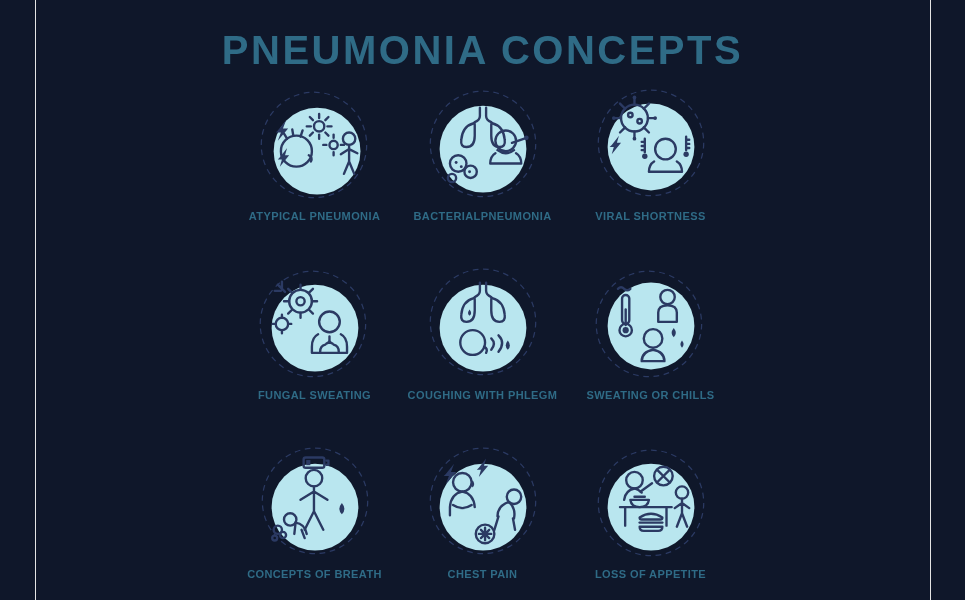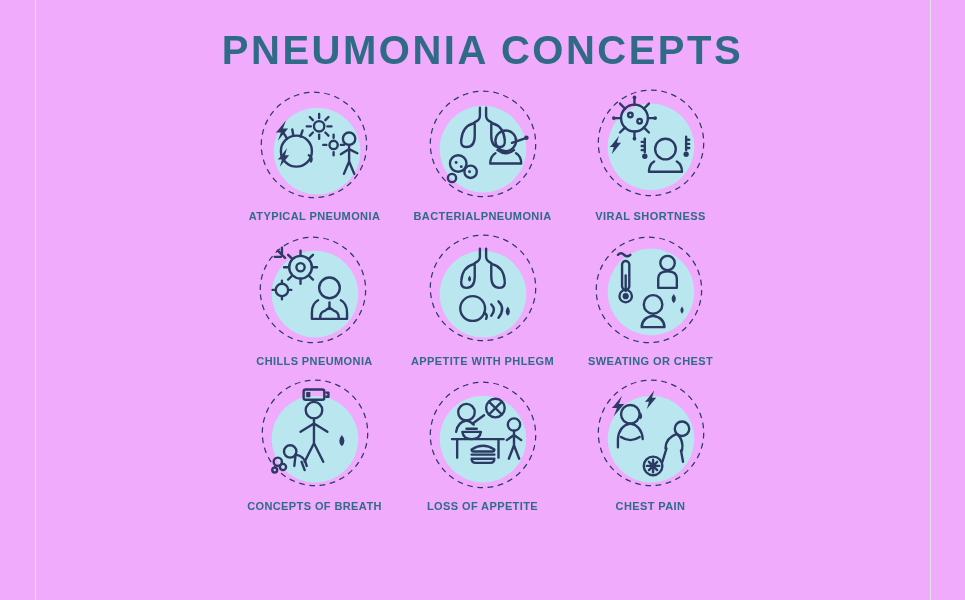--- a/index.html
+++ b/index.html
@@ -6,7 +6,7 @@
   .page {
     position:relative;
     width:965px; height:600px;
-    background:#f0abfc;
+    background:#0f172a;
     overflow:hidden;
     font-family:"Liberation Sans", sans-serif;
   }

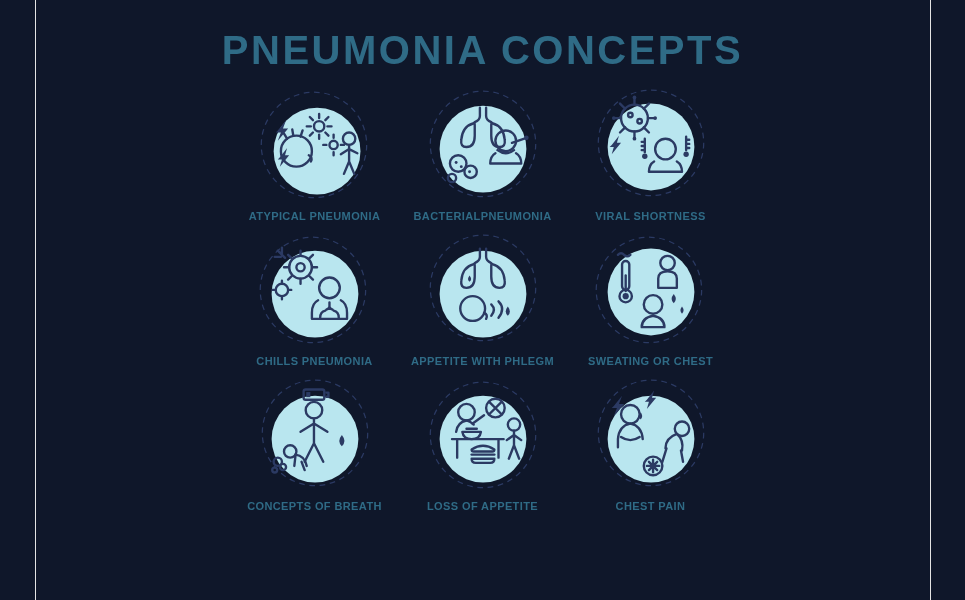--- a/index.html
+++ b/index.html
@@ -28,7 +28,7 @@
     display:grid;
     grid-template-columns:repeat(3, 168px);
     justify-content:center;
-    row-gap:8px;
+    row-gap:42px;
   }
   .cell {
     margin:0;

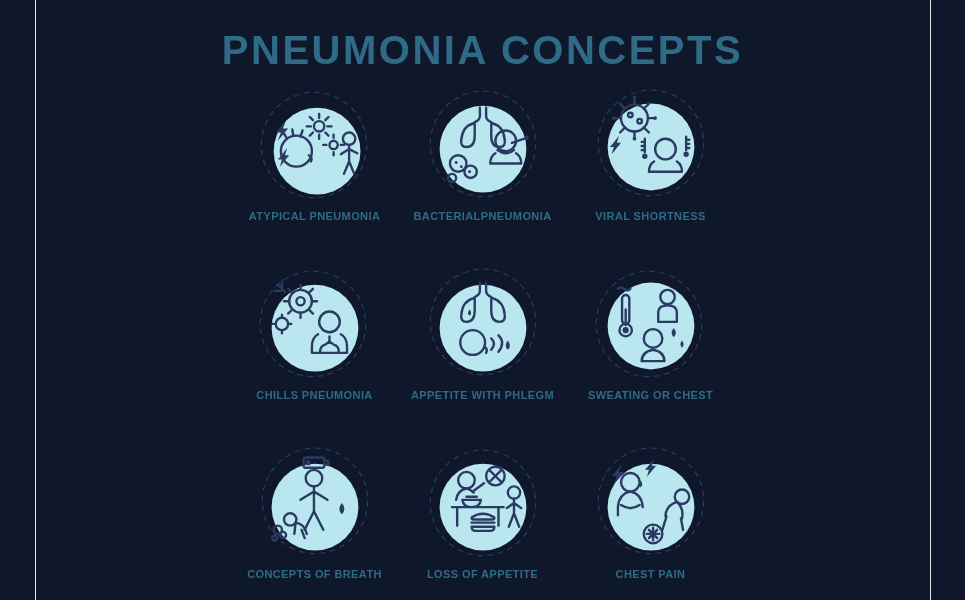--- a/index.html
+++ b/index.html
@@ -172,7 +172,7 @@
           </g>
         </svg>
       </div>
-      <figcaption class="label">CHILLS PNEUMONIA</figcaption>
+      <figcaption class="label">FUNGAL SWEATING</figcaption>
     </figure>
 
     <figure class="cell">

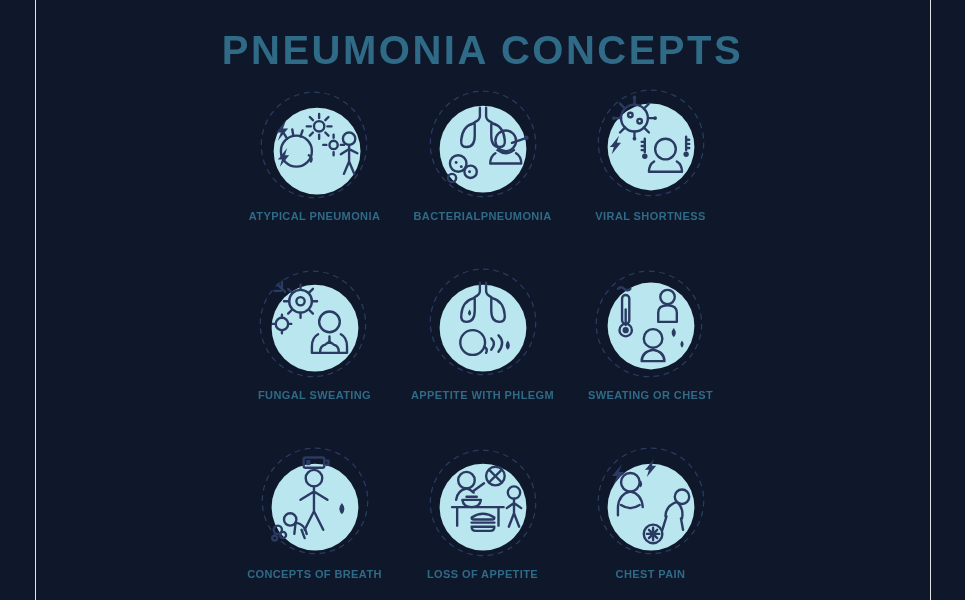--- a/index.html
+++ b/index.html
@@ -192,7 +192,7 @@
           <path class="fl" d="M84 74q4 5 0 9q-4-4 0-9z"></path>
         </svg>
       </div>
-      <figcaption class="label">APPETITE WITH PHLEGM</figcaption>
+      <figcaption class="label">COUGHING WITH PHLEGM</figcaption>
     </figure>
 
     <figure class="cell">

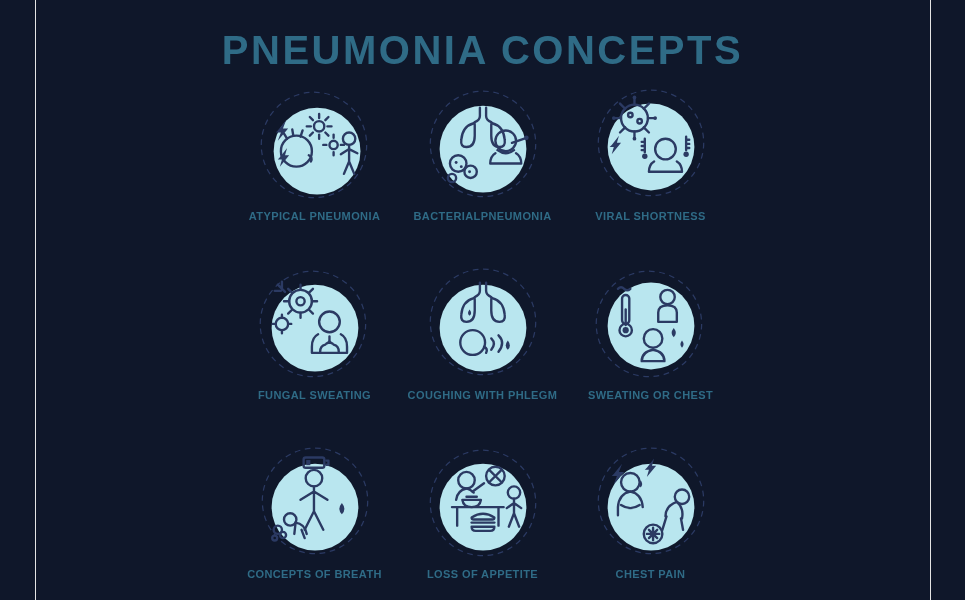--- a/index.html
+++ b/index.html
@@ -213,7 +213,7 @@
           <path class="fl" d="M90 74q3 4 0 7q-3-3 0-7z"></path>
         </svg>
       </div>
-      <figcaption class="label">SWEATING OR CHEST</figcaption>
+      <figcaption class="label">SWEATING OR CHILLS</figcaption>
     </figure>
 
     <figure class="cell">

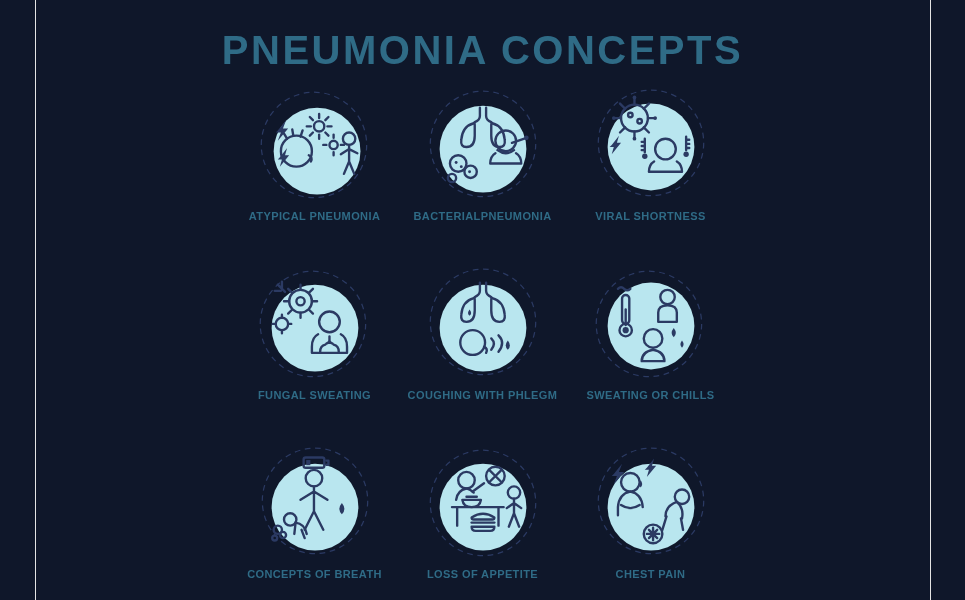--- a/index.html
+++ b/index.html
@@ -243,32 +243,6 @@
       <div class="icon">
         <svg viewBox="0 0 120 120">
           <circle class="teal" cx="60" cy="62" r="42"></circle>
-          <circle class="ring" cx="60" cy="58" r="51"></circle>
-          <g class="ln">
-              <circle cx="72" cy="32" r="9"></circle>
-              <path d="M66 26l12 12 M78 26l-12 12"></path>
-            </g>
-          <circle class="ln" cx="44" cy="36" r="8"></circle>
-          <path class="ln" d="M44 44q-9 2-10 11 M44 44q4 1 7 4"></path>
-          <path class="ln" d="M50 47l11-8"></path>
-          <path class="ln" d="M30 62h50 M35 62v18 M75 62v18"></path>
-          <path class="ln" d="M40 55q1 7 9 7q8 0 9-7z M44 52h10"></path>
-          <g class="ln">
-            <path d="M49 72q11-7 22 0q0 2-2 2h-18q-2 0-2-2z"></path>
-            <path d="M49 77h22"></path>
-            <path d="M49 81h22q0 4-4 4h-14q-4 0-4-4z"></path>
-          </g>
-          <circle class="ln" cx="90" cy="48" r="6"></circle>
-          <path class="ln" d="M90 54v14 M90 58l-7 5 M90 58l7 5 M90 68l-5 13 M90 68l5 13"></path>
-        </svg>
-      </div>
-      <figcaption class="label">LOSS OF APPETITE</figcaption>
-    </figure>
-
-    <figure class="cell">
-      <div class="icon">
-        <svg viewBox="0 0 120 120">
-          <circle class="teal" cx="60" cy="62" r="42"></circle>
           <circle class="ring" cx="60" cy="56" r="51"></circle>
           <path class="fl" d="M24 30l8-10-3 8h5l-10 12 3-8h-5z"></path>
           <path class="fl" d="M56 24l7-9-2 7h4l-9 11 2-7h-4z"></path>
@@ -285,6 +259,32 @@
       <figcaption class="label">CHEST PAIN</figcaption>
     </figure>
 
+    <figure class="cell">
+      <div class="icon">
+        <svg viewBox="0 0 120 120">
+          <circle class="teal" cx="60" cy="62" r="42"></circle>
+          <circle class="ring" cx="60" cy="58" r="51"></circle>
+          <g class="ln">
+              <circle cx="72" cy="32" r="9"></circle>
+              <path d="M66 26l12 12 M78 26l-12 12"></path>
+            </g>
+          <circle class="ln" cx="44" cy="36" r="8"></circle>
+          <path class="ln" d="M44 44q-9 2-10 11 M44 44q4 1 7 4"></path>
+          <path class="ln" d="M50 47l11-8"></path>
+          <path class="ln" d="M30 62h50 M35 62v18 M75 62v18"></path>
+          <path class="ln" d="M40 55q1 7 9 7q8 0 9-7z M44 52h10"></path>
+          <g class="ln">
+            <path d="M49 72q11-7 22 0q0 2-2 2h-18q-2 0-2-2z"></path>
+            <path d="M49 77h22"></path>
+            <path d="M49 81h22q0 4-4 4h-14q-4 0-4-4z"></path>
+          </g>
+          <circle class="ln" cx="90" cy="48" r="6"></circle>
+          <path class="ln" d="M90 54v14 M90 58l-7 5 M90 58l7 5 M90 68l-5 13 M90 68l5 13"></path>
+        </svg>
+      </div>
+      <figcaption class="label">LOSS OF APPETITE</figcaption>
+    </figure>
+
   </div>
 </div>
 

